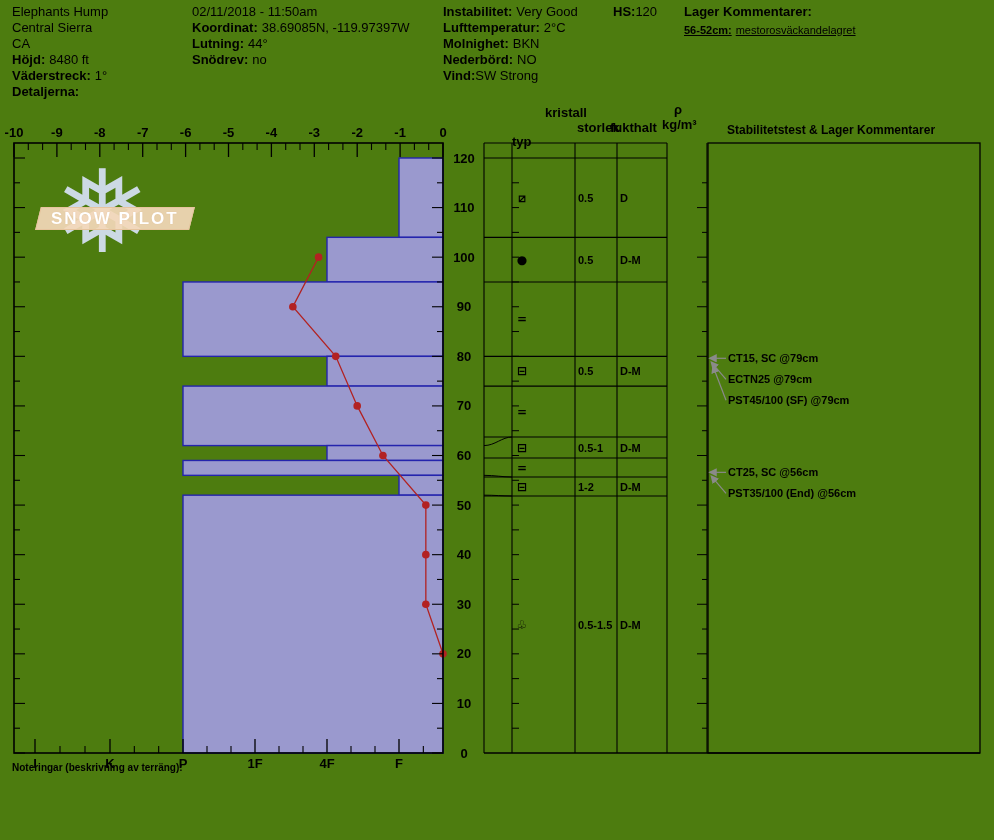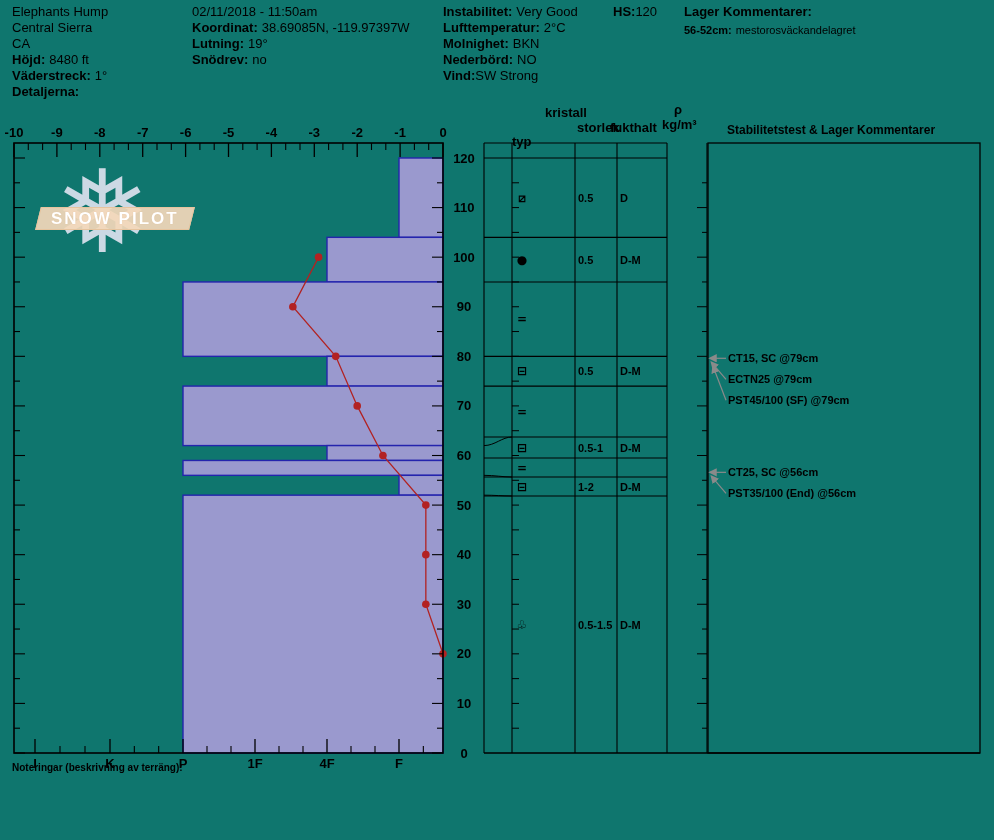--- a/index.html
+++ b/index.html
@@ -4,7 +4,7 @@
 <style>
   html,body{margin:0;padding:0;background:#fff;}
   body{width:994px;height:840px;font-family:"Liberation Sans",sans-serif;color:#000;}
-  .page{position:relative;width:994px;height:840px;overflow:hidden;background:#0f766e;}
+  .page{position:relative;width:994px;height:840px;overflow:hidden;background:#4d7c0f;}
   .hcol{position:absolute;font-size:13px;line-height:16px;white-space:nowrap;}
   .hcol div{height:16px;}
   .hcol b{font-weight:bold;}

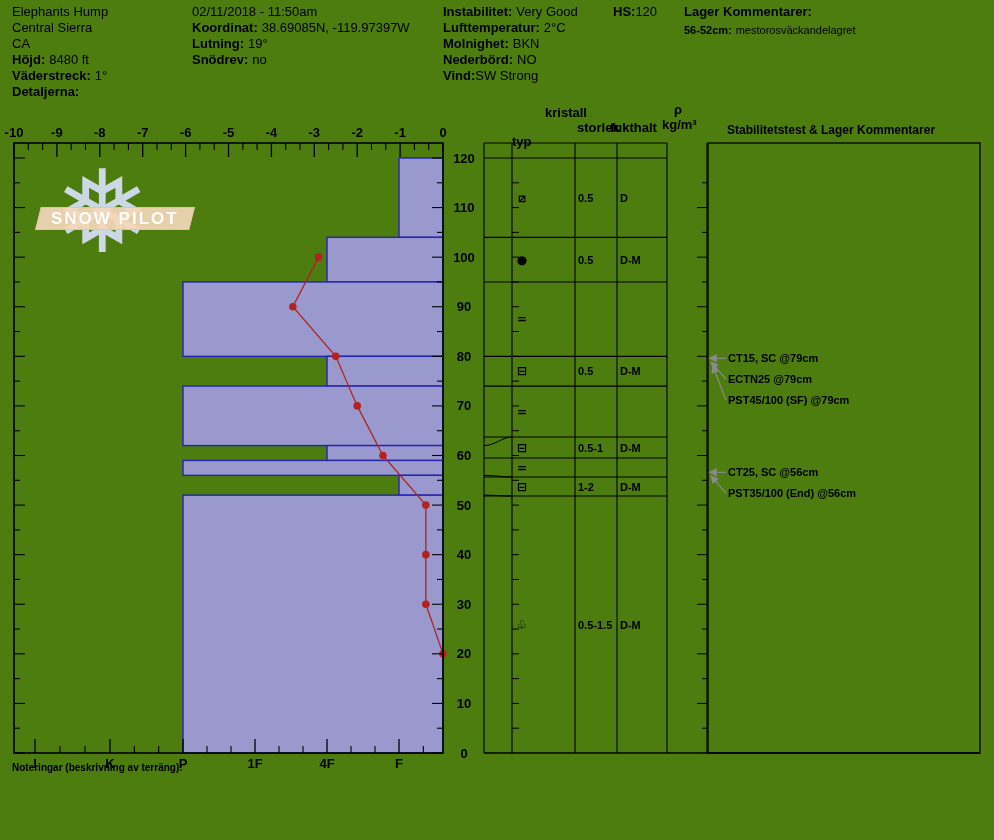--- a/index.html
+++ b/index.html
@@ -56,7 +56,7 @@
 
   <div class="hcol" style="left:684px;top:4px;">
     <div><b>Lager Kommentarer:</b></div>
-    <div class="small-line" style="margin-top:4px;"><b>56-52cm:</b><span class="val">mestorosväckandelagret</span></div>
+    <div class="small-line" style="margin-top:4px;text-decoration:underline;"><b>56-52cm:</b><span class="val">mestorosväckandelagret</span></div>
   </div>
 
   <div class="logo">

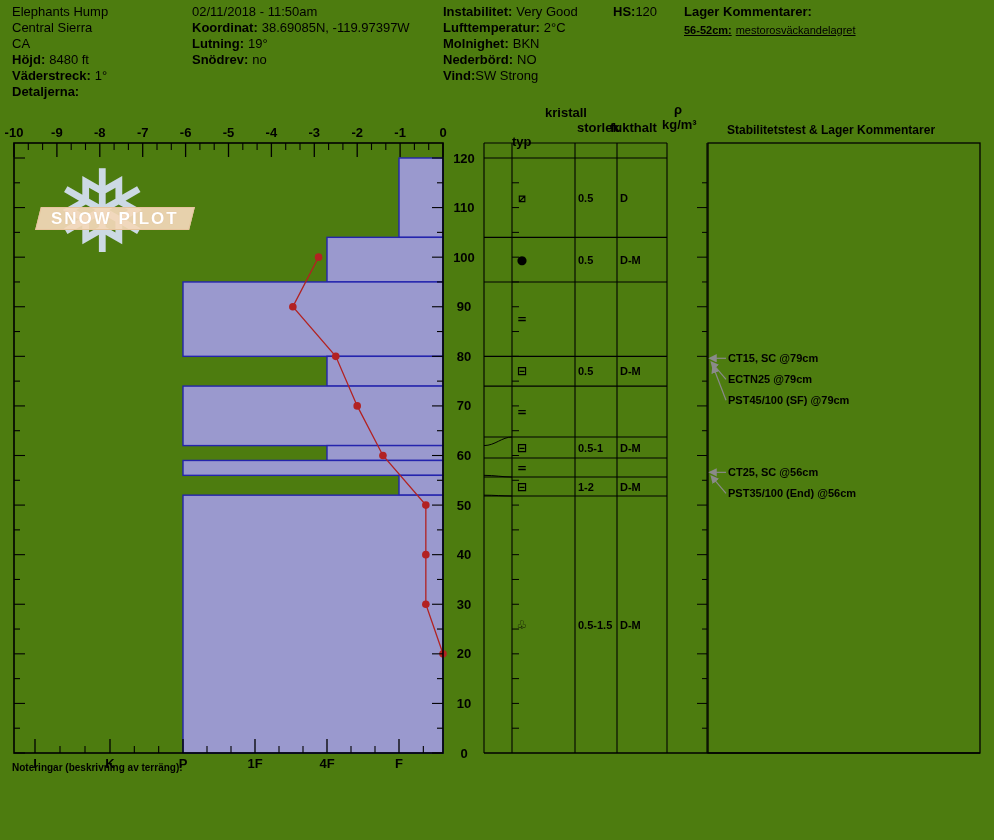--- a/index.html
+++ b/index.html
@@ -38,7 +38,7 @@
   <div class="hcol" style="left:192px;top:4px;">
     <div>02/11/2018 - 11:50am</div>
     <div><b>Koordinat:</b><span class="val">38.69085N, -119.97397W</span></div>
-    <div><b>Lutning:</b><span class="val">19°</span></div>
+    <div><b>Lutning:</b><span class="val">44°</span></div>
     <div><b>Snödrev:</b><span class="val">no</span></div>
   </div>
 

